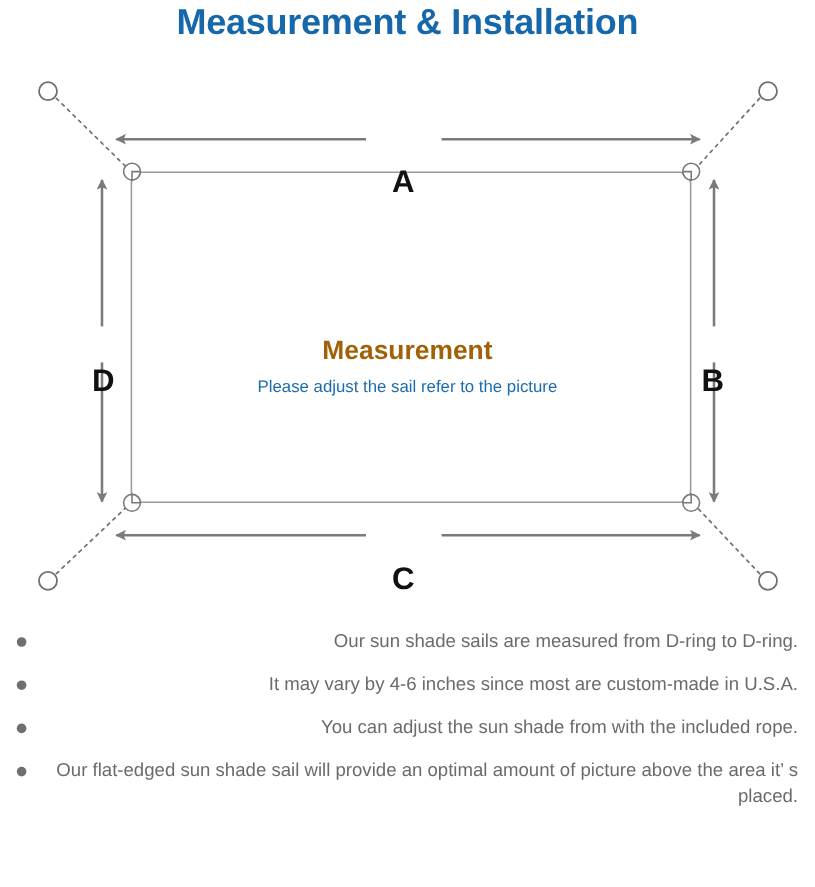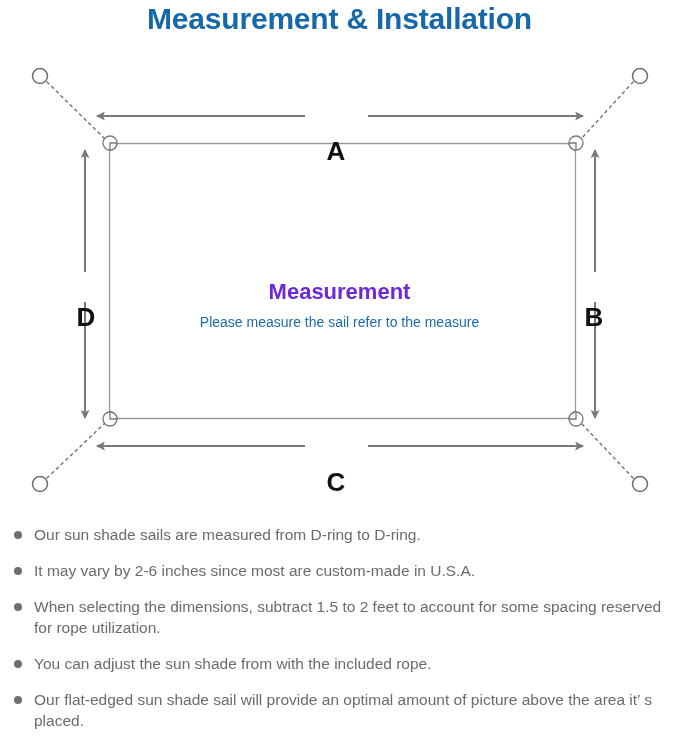--- a/index.html
+++ b/index.html
@@ -53,7 +53,7 @@
     text-align: center;
     font-size: 22px;
     font-weight: bold;
-    color: #6d28d9;
+    color: #a16207;
     line-height: 26px;
   }
   .center-sub {

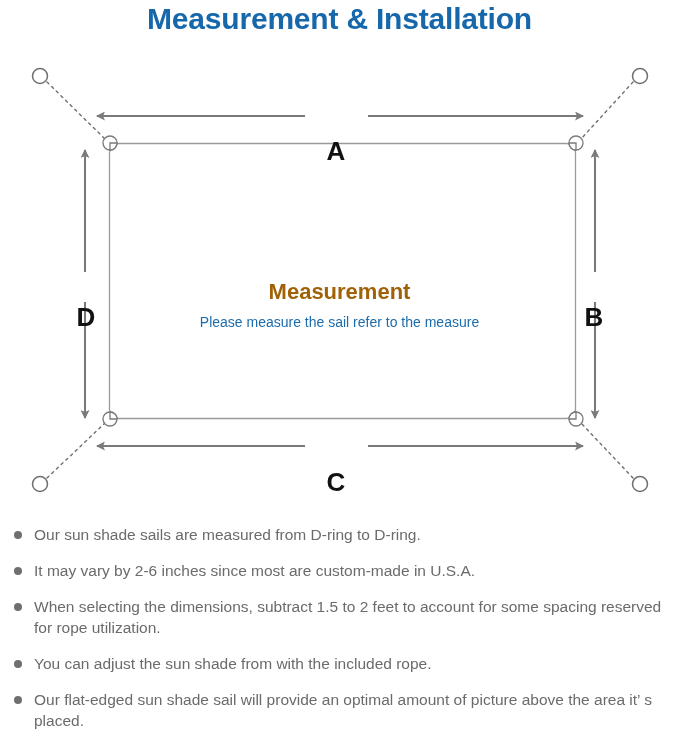--- a/index.html
+++ b/index.html
@@ -172,7 +172,7 @@
     </svg>
 
     <div class="center-label">Measurement</div>
-    <div class="center-sub">Please measure the sail refer to the measure</div>
+    <div class="center-sub">Please adjust the sail refer to the picture</div>
 
     <div class="dim-label" id="dim-a">A</div>
     <div class="dim-label" id="dim-b">B</div>

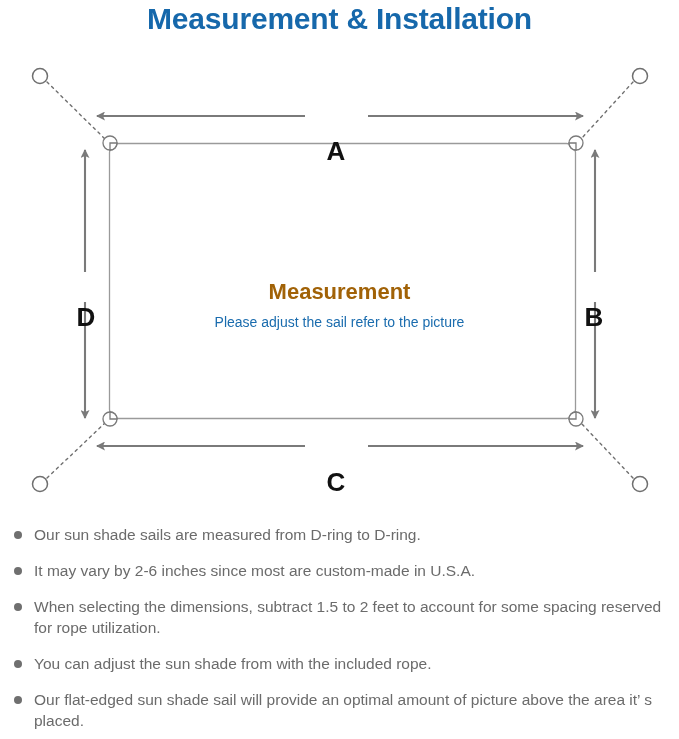--- a/index.html
+++ b/index.html
@@ -91,6 +91,7 @@
     display: flex;
     align-items: flex-start;
     margin-bottom: 15px;
+    text-align: right;
   }
   .bullet-dot {
     flex: 0 0 auto;

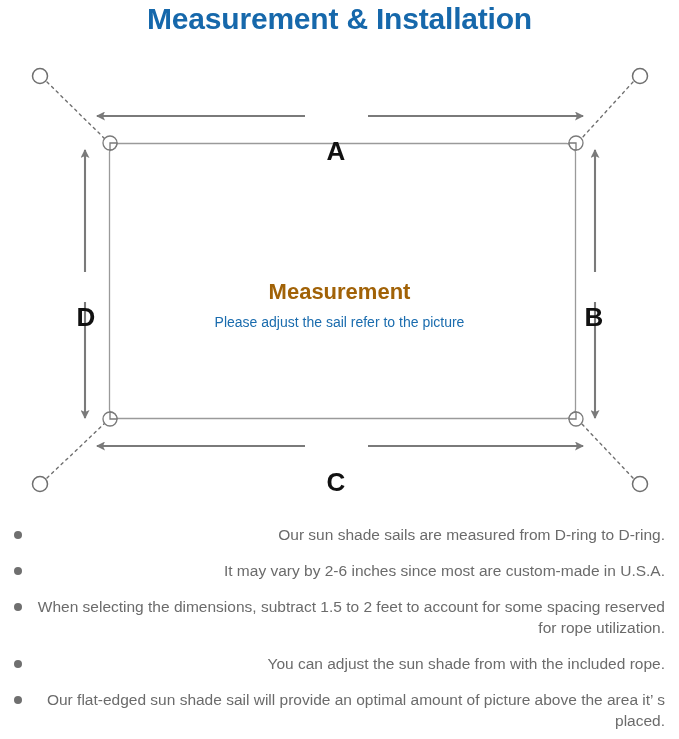--- a/index.html
+++ b/index.html
@@ -188,7 +188,7 @@
     </div>
     <div class="bullet-row">
       <span class="bullet-dot"></span>
-      <span class="bullet-text">It may vary by 2-6 inches since most are custom-made in U.S.A.</span>
+      <span class="bullet-text">It may vary by 4-6 inches since most are custom-made in U.S.A.</span>
     </div>
     <div class="bullet-row">
       <span class="bullet-dot"></span>

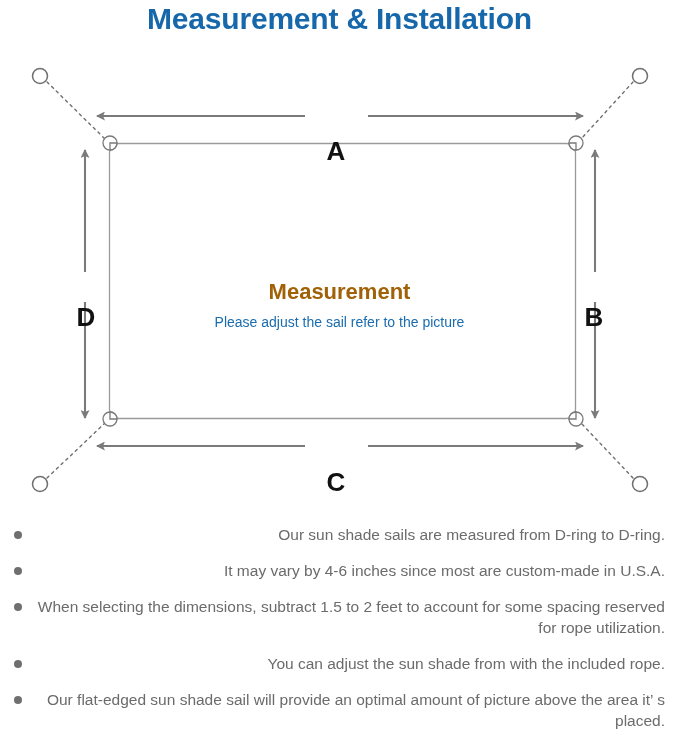--- a/index.html
+++ b/index.html
@@ -192,10 +192,6 @@
     </div>
     <div class="bullet-row">
       <span class="bullet-dot"></span>
-      <span class="bullet-text">When selecting the dimensions, subtract 1.5 to 2 feet to account for some spacing reserved for rope utilization.</span>
-    </div>
-    <div class="bullet-row">
-      <span class="bullet-dot"></span>
       <span class="bullet-text">You can adjust the sun shade from with the included rope.</span>
     </div>
     <div class="bullet-row">

